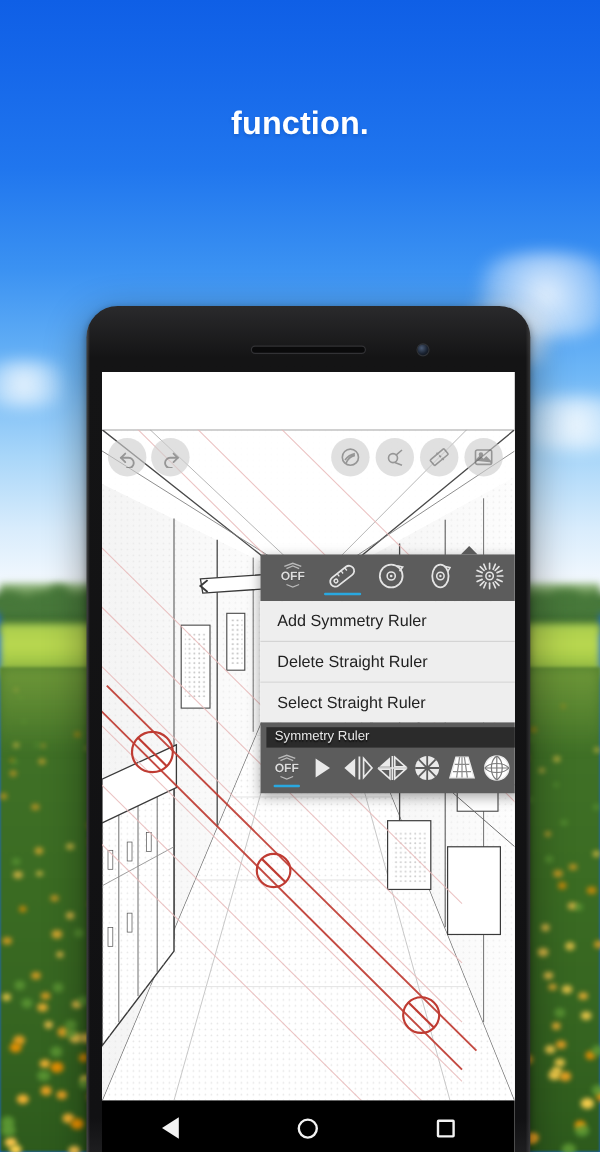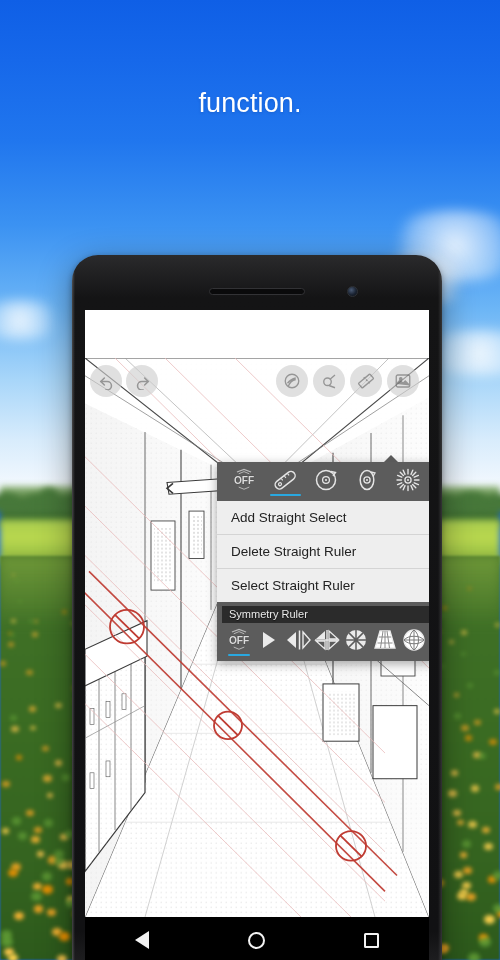--- a/index.html
+++ b/index.html
@@ -66,7 +66,7 @@
     text-shadow:0 1px 3px rgba(0,40,110,0.25);
   }
   .headline h2 {
-    margin-top:16px; font-size:27px; font-weight:normal;
+    margin-top:16px; font-size:27px; font-weight:bold;
     color:#ffffff; letter-spacing:0.1px;
     text-shadow:0 1px 3px rgba(0,40,110,0.22);
   }

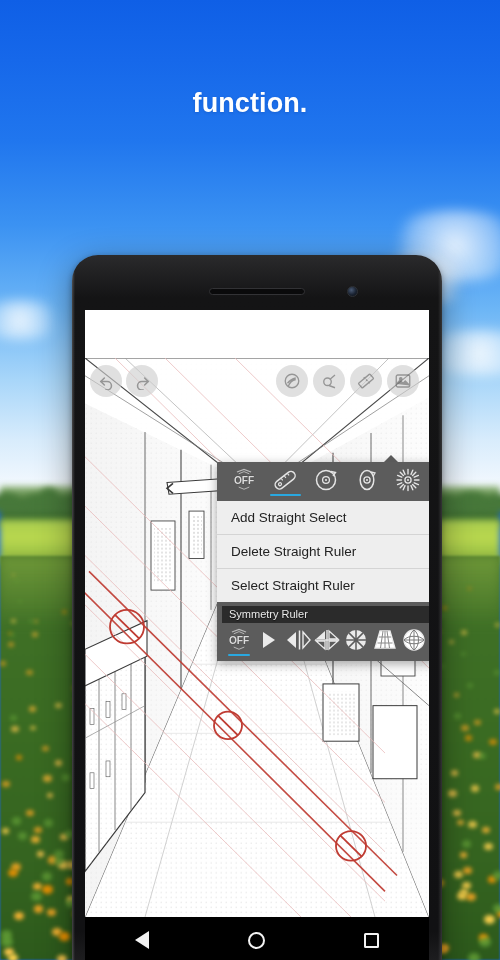--- a/index.html
+++ b/index.html
@@ -871,7 +871,7 @@
       </div>
 
       <div class="menu">
-        <div class="menu-item">Add Straight Select</div>
+        <div class="menu-item">Add Symmetry Ruler</div>
         <div class="menu-item">Delete Straight Ruler</div>
         <div class="menu-item">Select Straight Ruler</div>
       </div>

